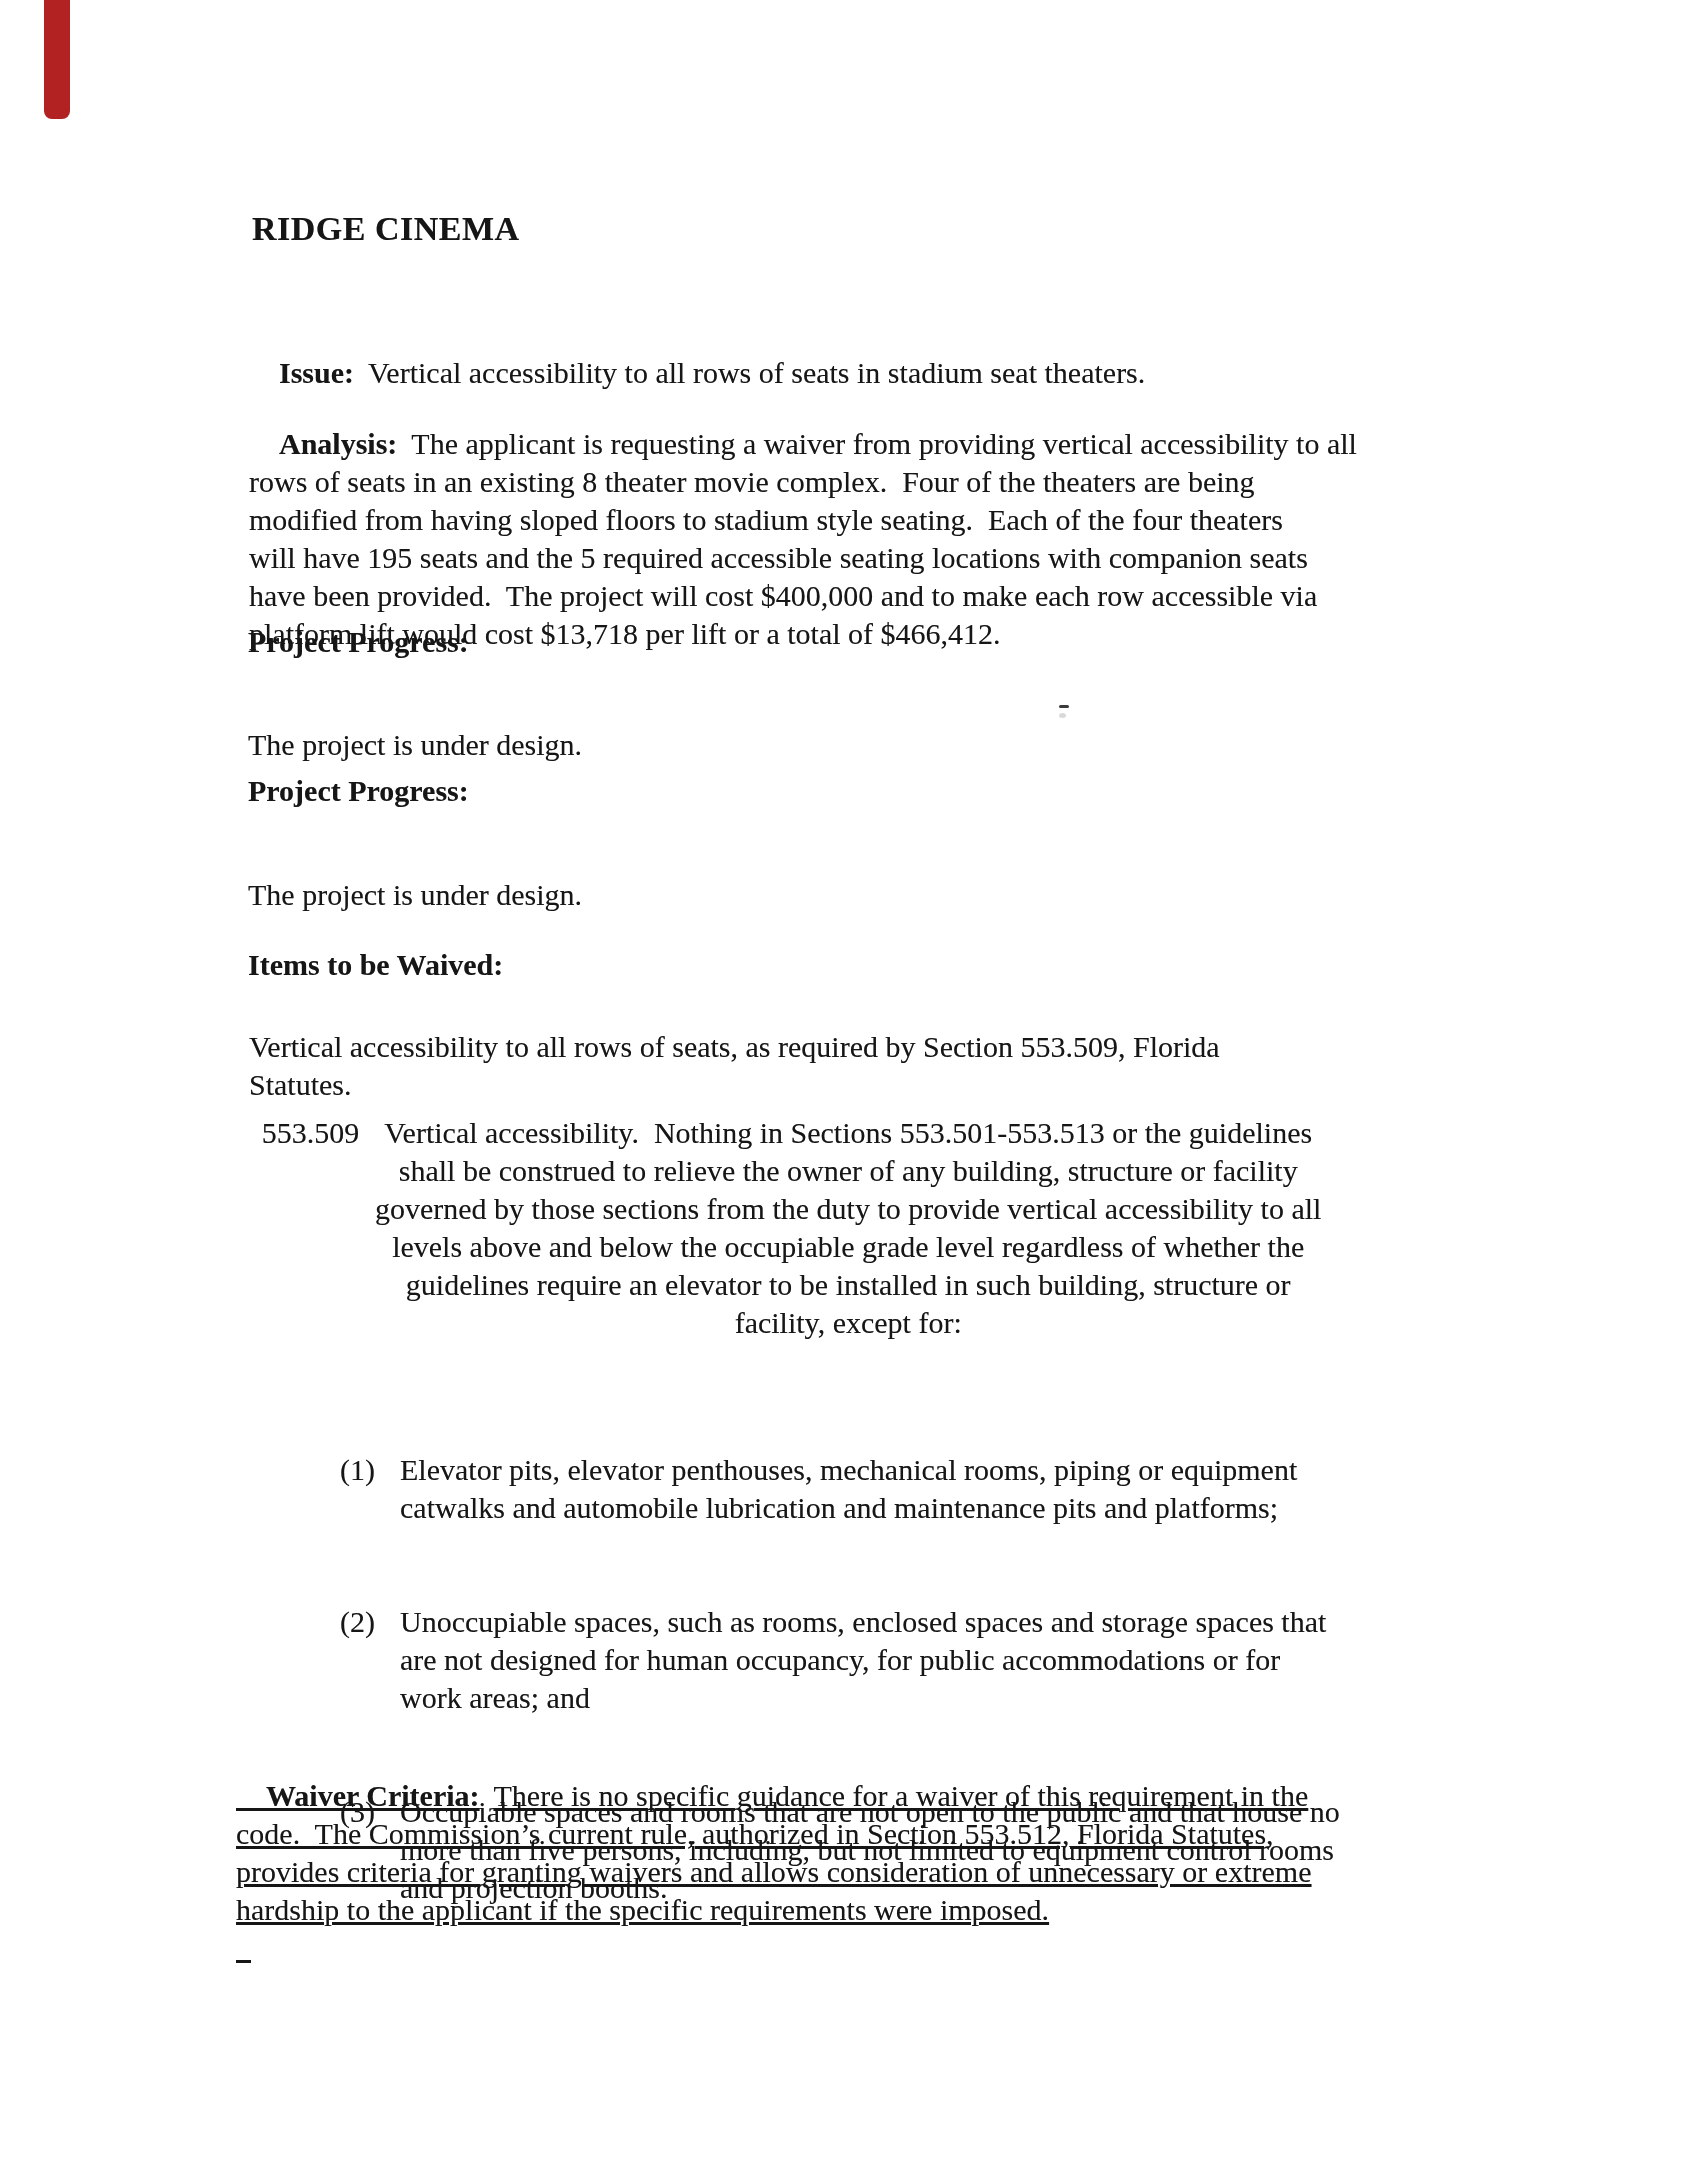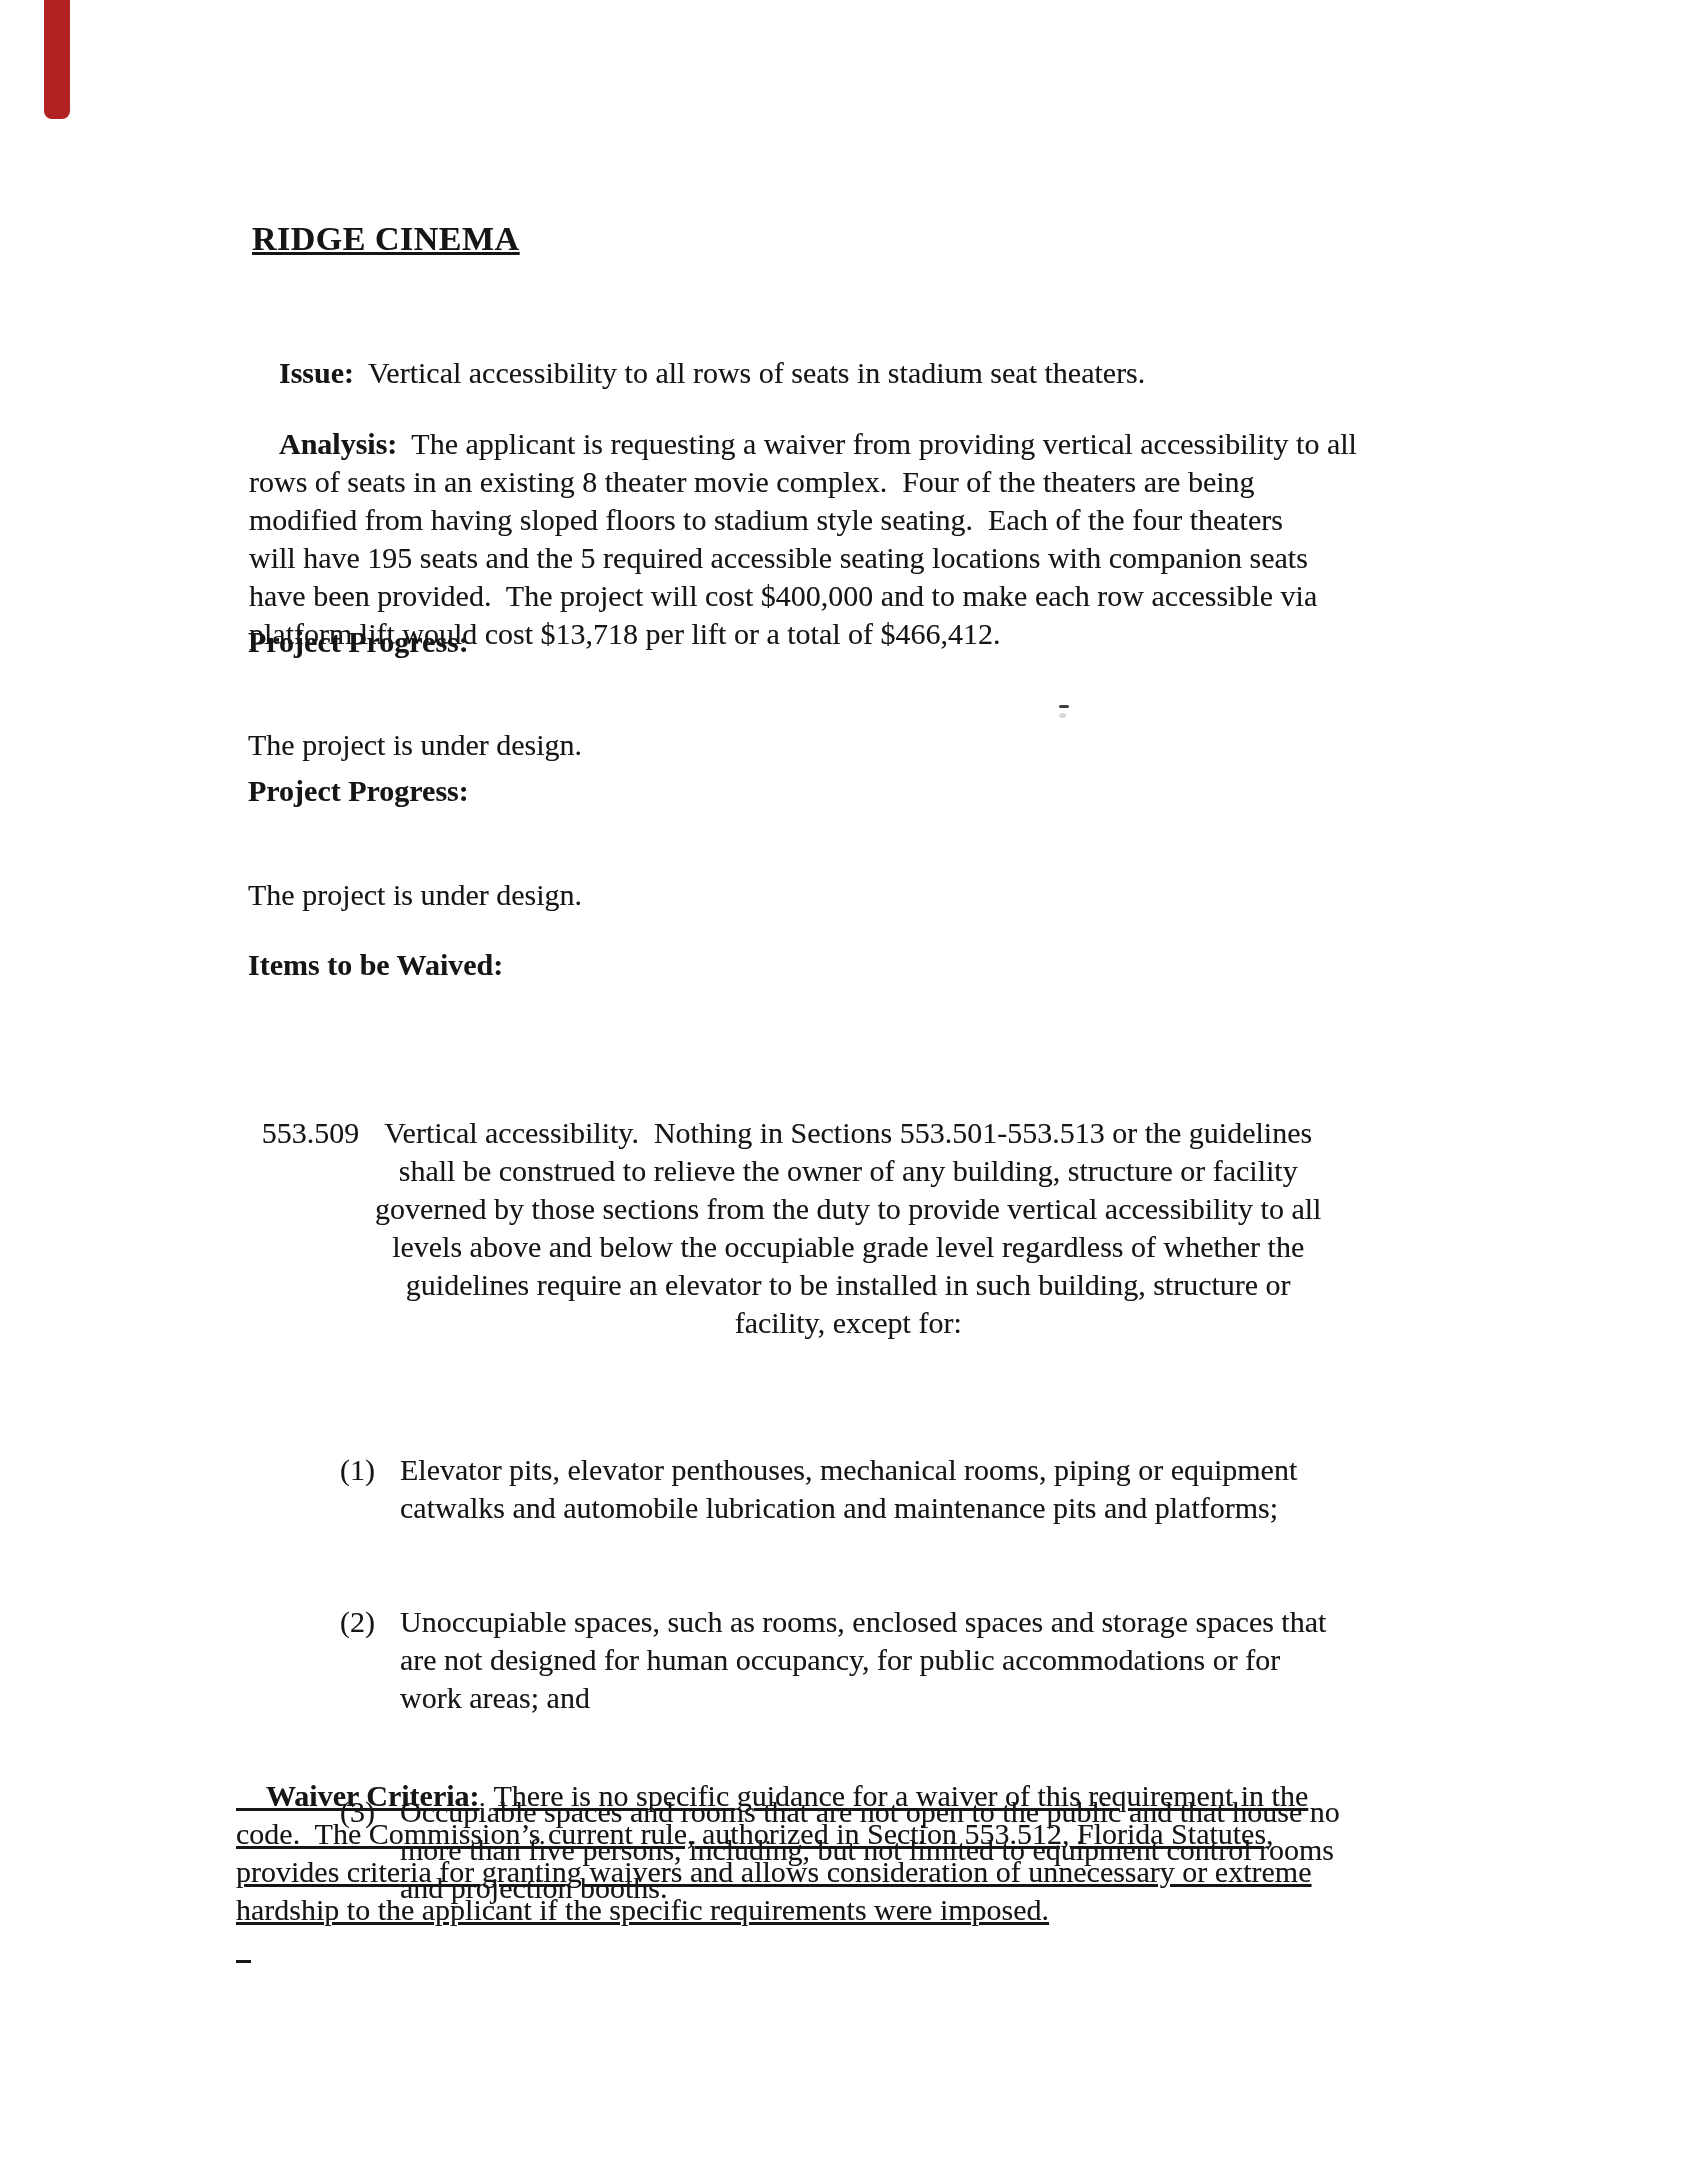--- a/index.html
+++ b/index.html
@@ -63,7 +63,7 @@
 
   <div class="red-mark" style="background-color: rgb(178, 34, 34);"></div>
 
-  <h1 class="blk title" style="top:220px;left:252px;text-decoration:underline;">RIDGE CINEMA</h1>
+  <h1 class="blk title" style="top:210px;left:252px;">RIDGE CINEMA</h1>
 
   <p class="blk" style="top:286px;left:249px;">
     <b class="lead">Issue:</b><span>Vertical accessibility to all rows of seats in stadium seat theaters.</span>

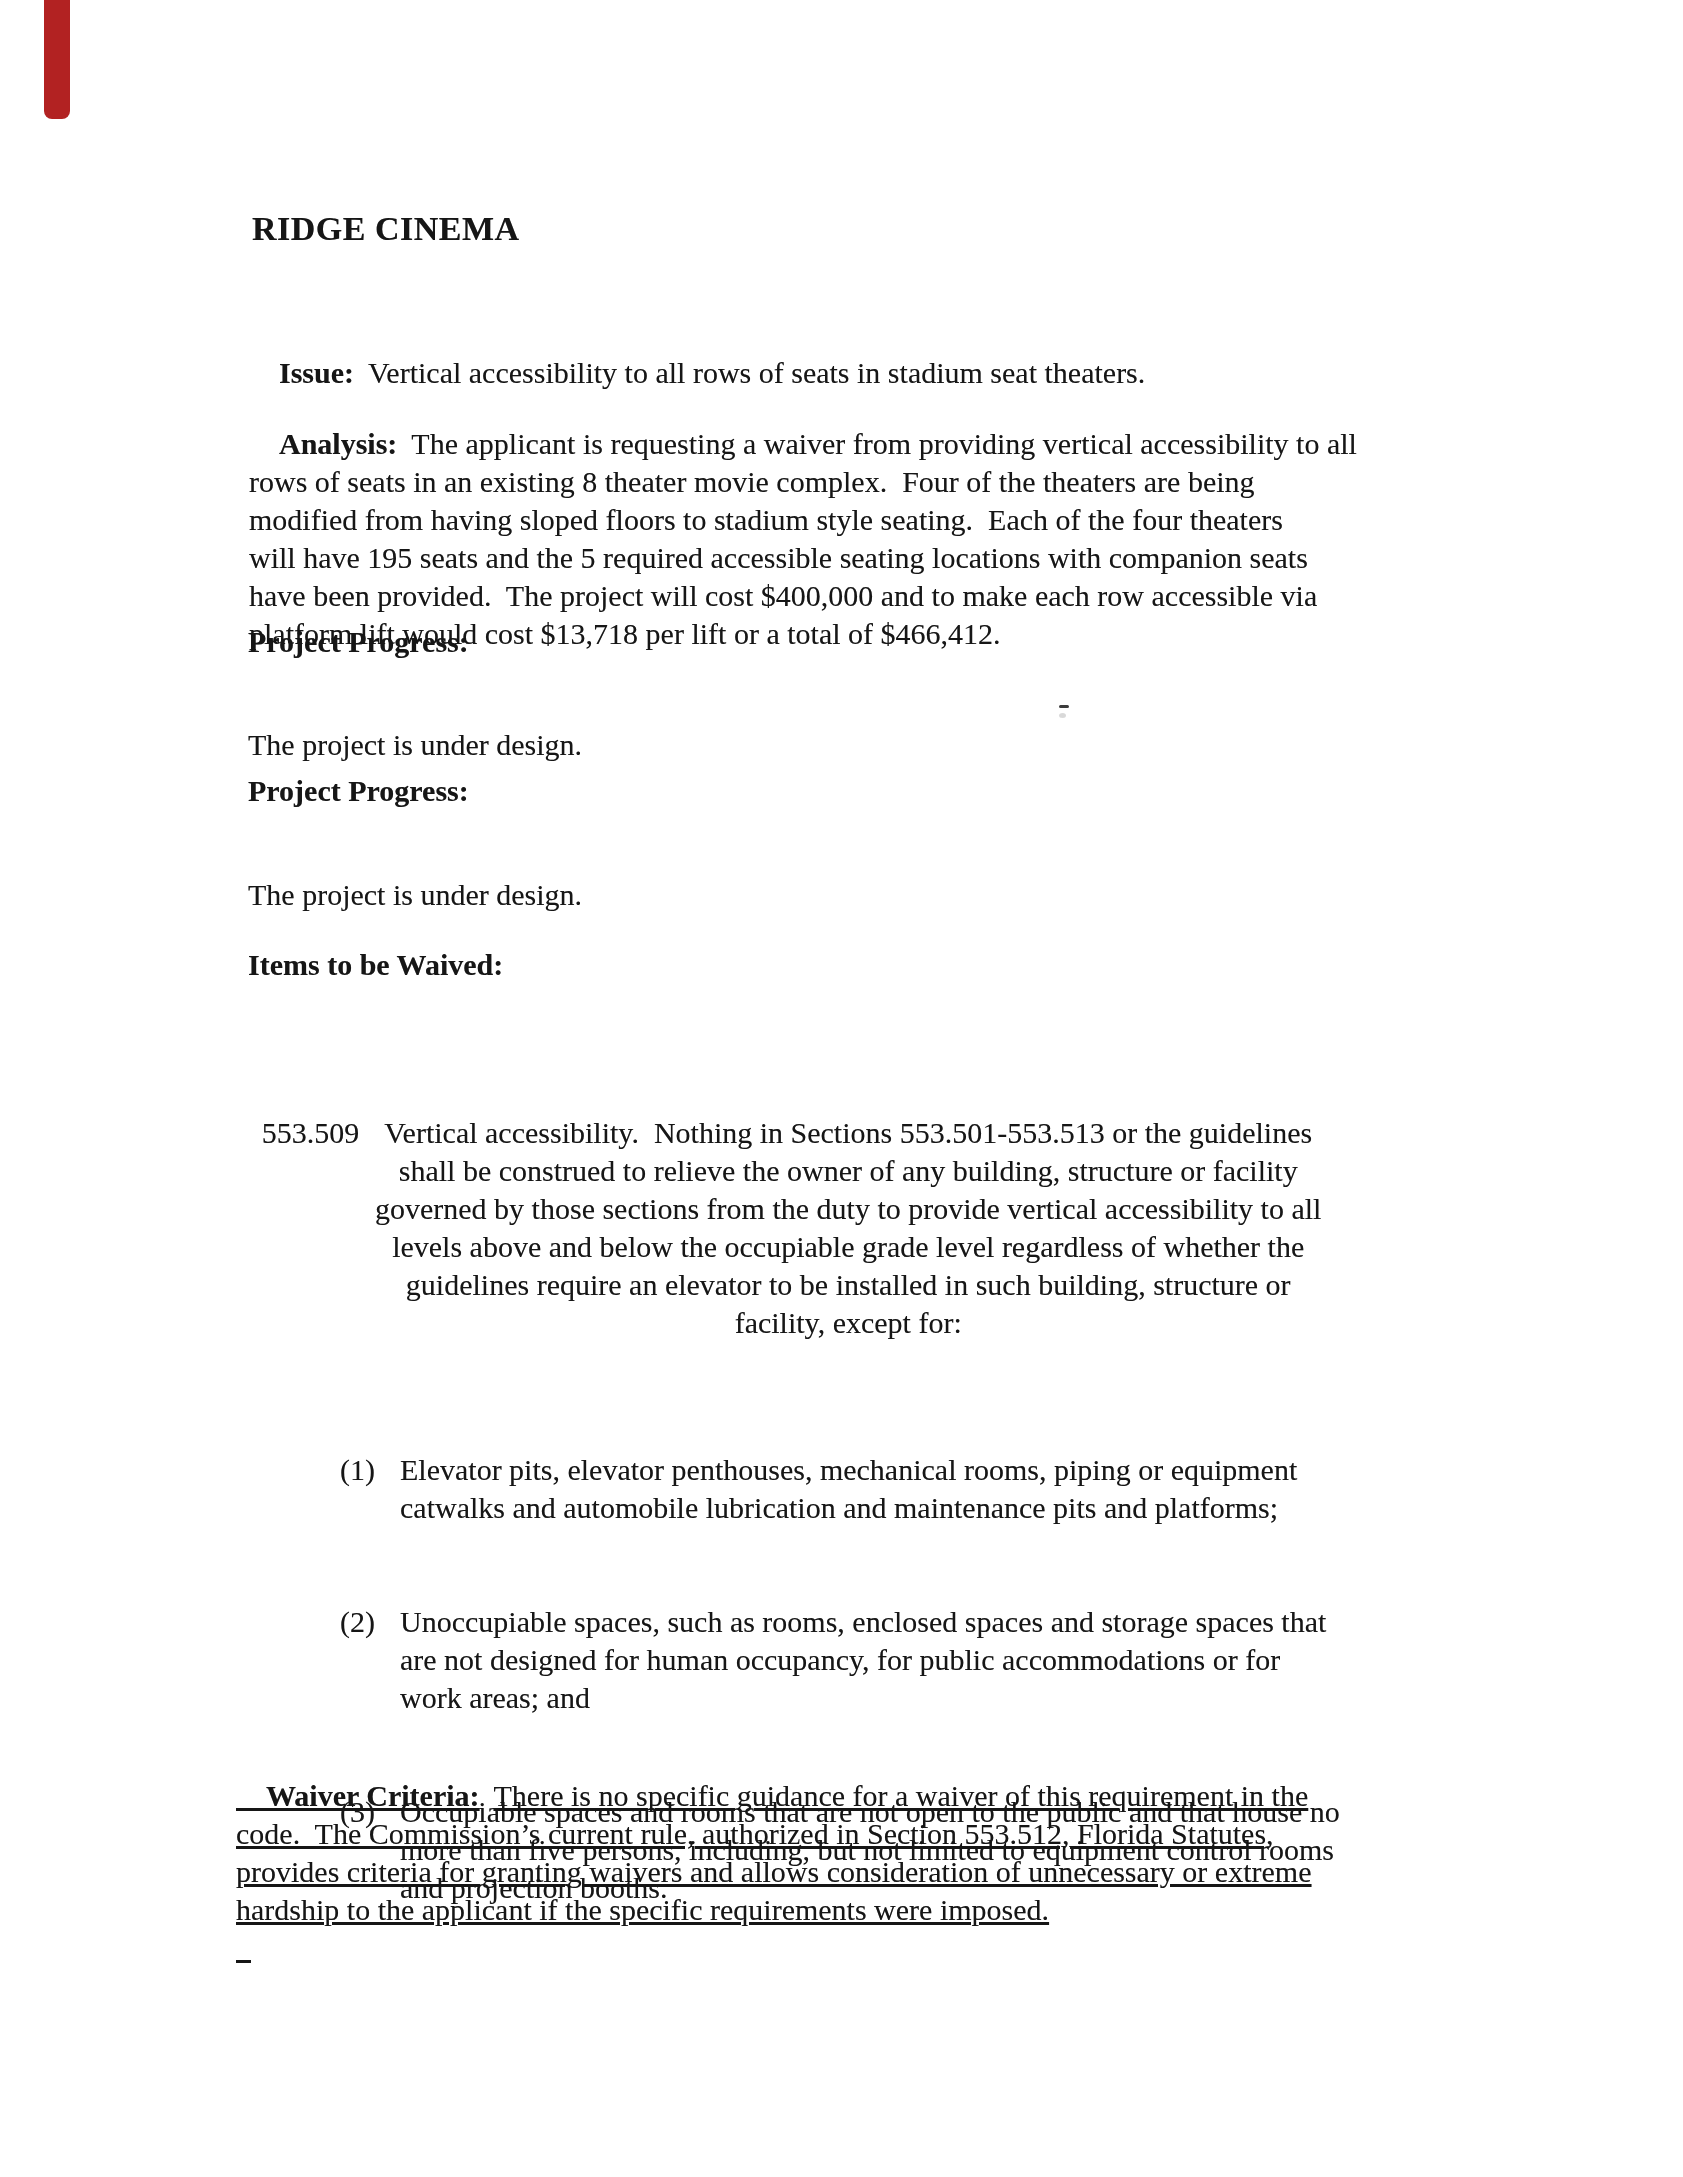--- a/index.html
+++ b/index.html
@@ -88,6 +88,8 @@
 
   <h2 class="blk heading" style="top:930px;left:232px;margin:16px;">Items to be Waived:</h2>
 
+  <p class="blk" style="top:998px;left:249px;">Vertical accessibility to all rows of seats, as required by Section 553.509, Florida
+Statutes.</p>
 
   <div class="blk hang" style="top:1114px;left:246px;text-align:center;">
     <span class="st-num">553.509</span><span>Vertical accessibility.  Nothing in Sections 553.501-553.513 or the guidelines

